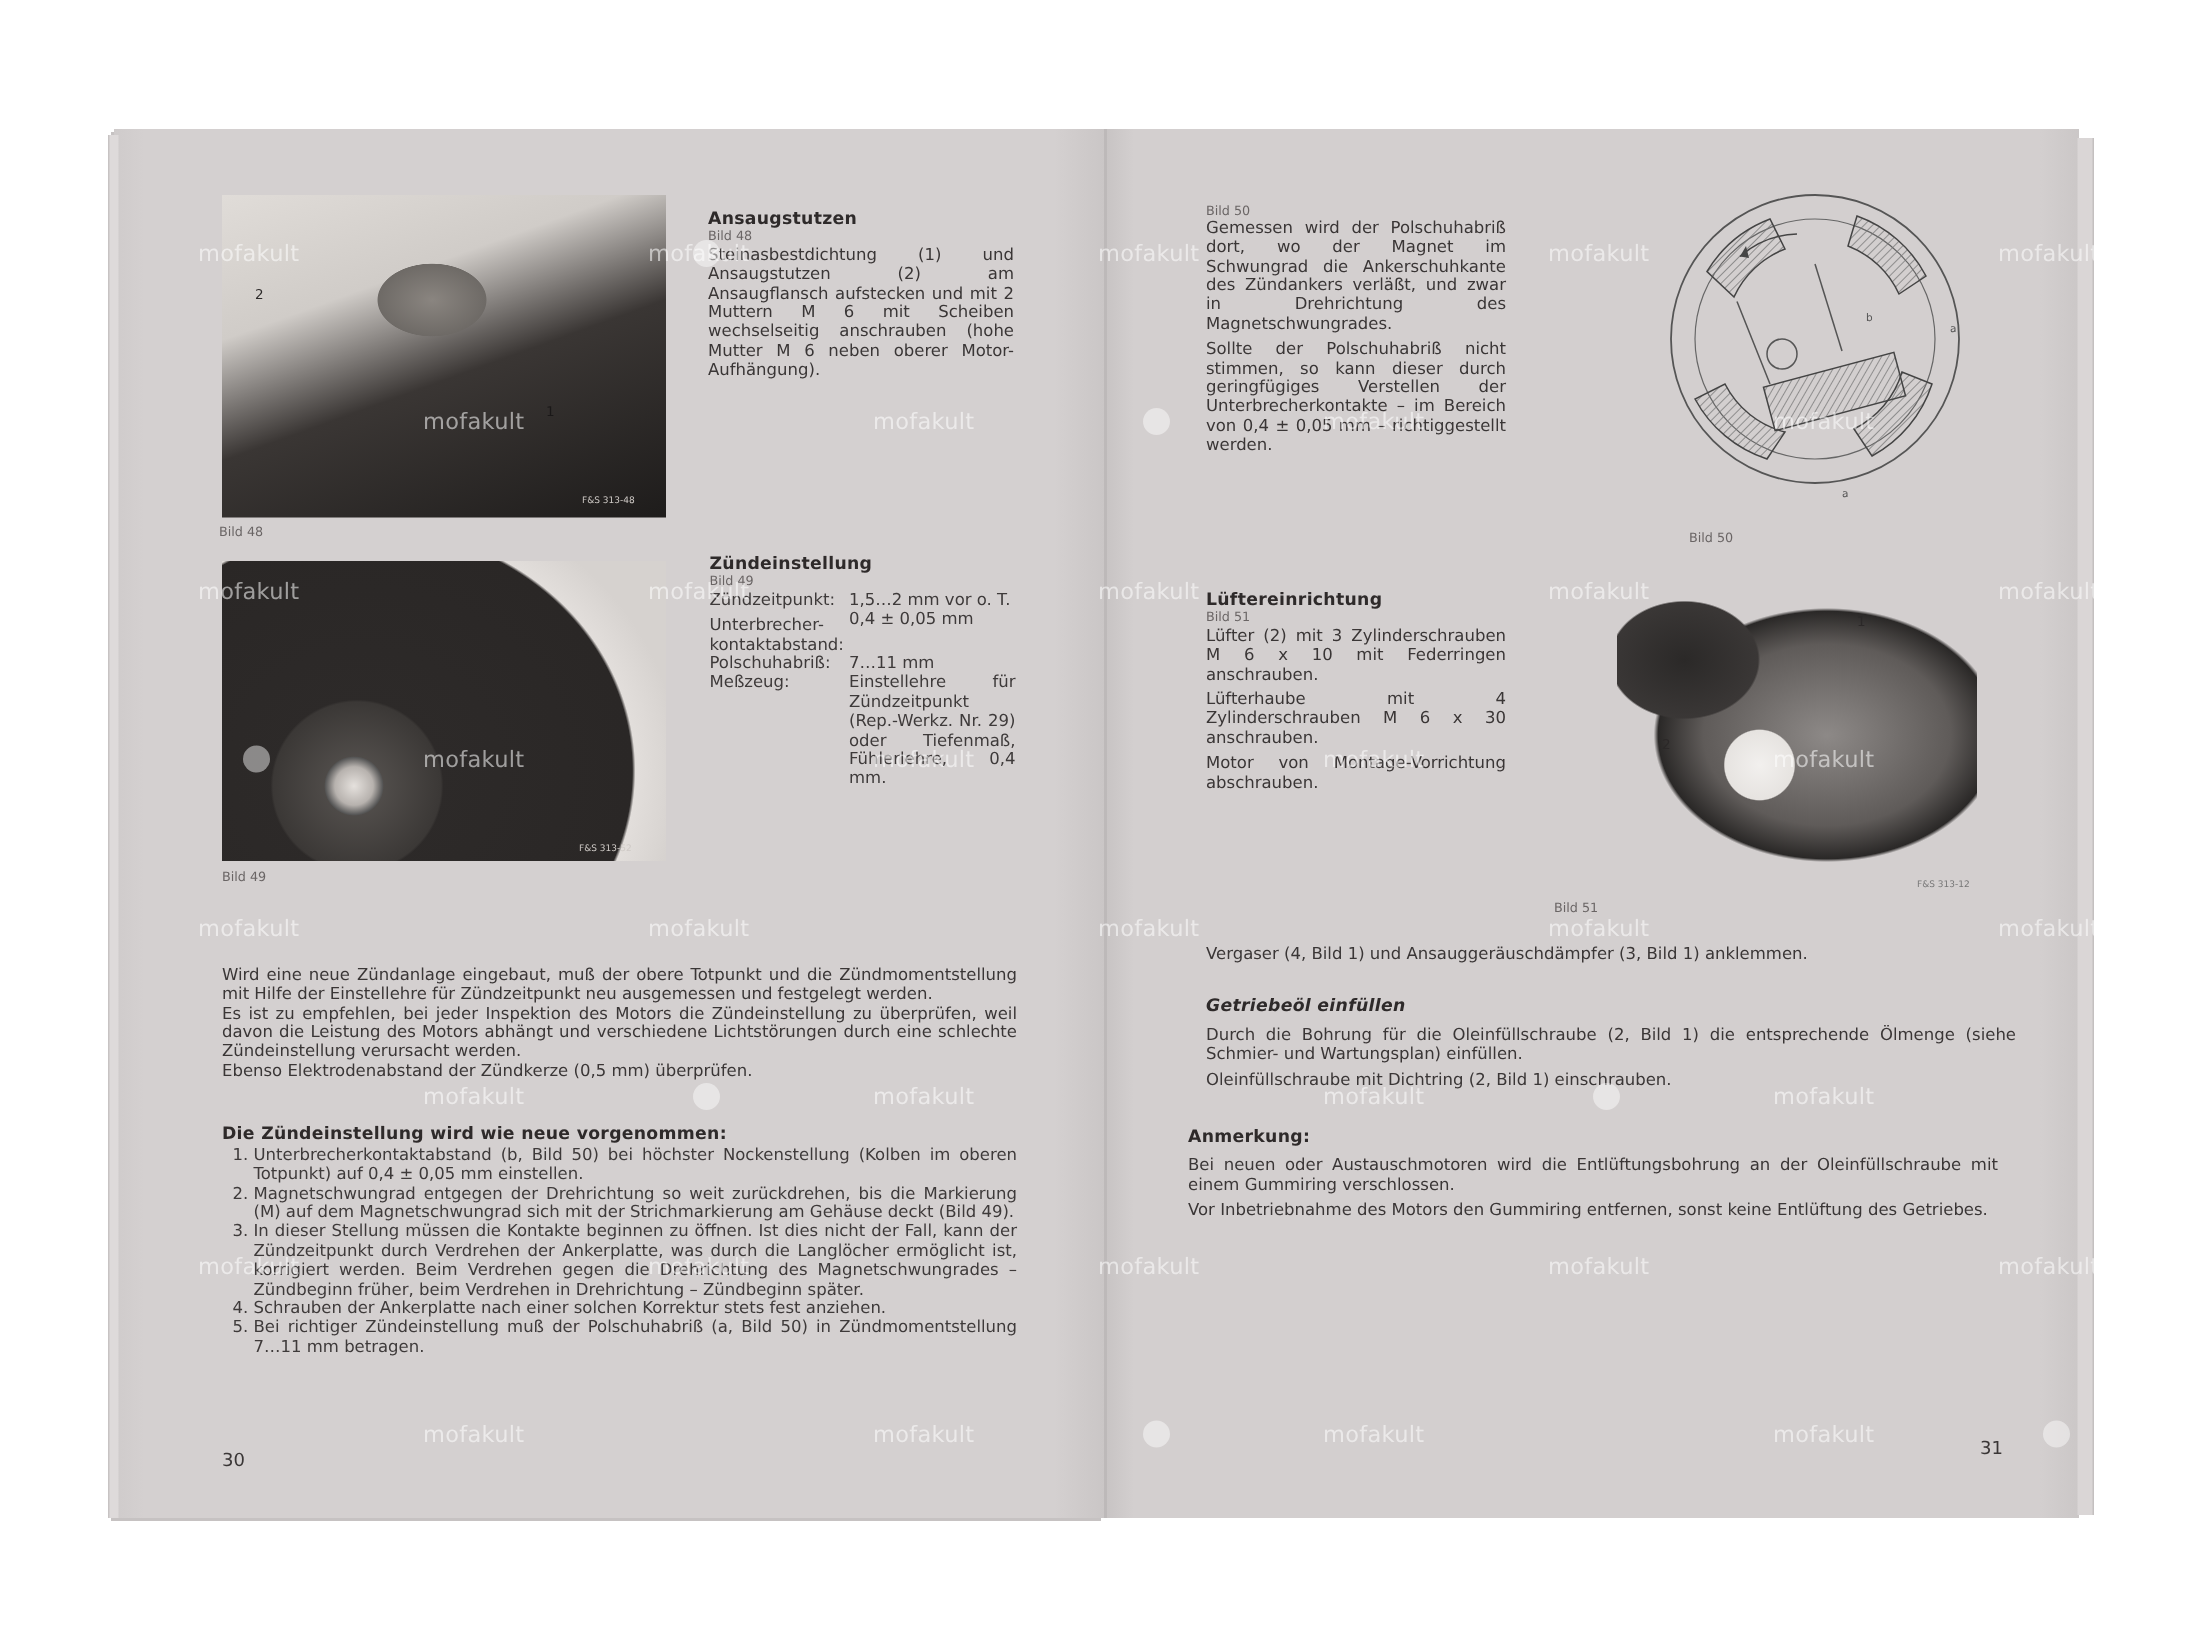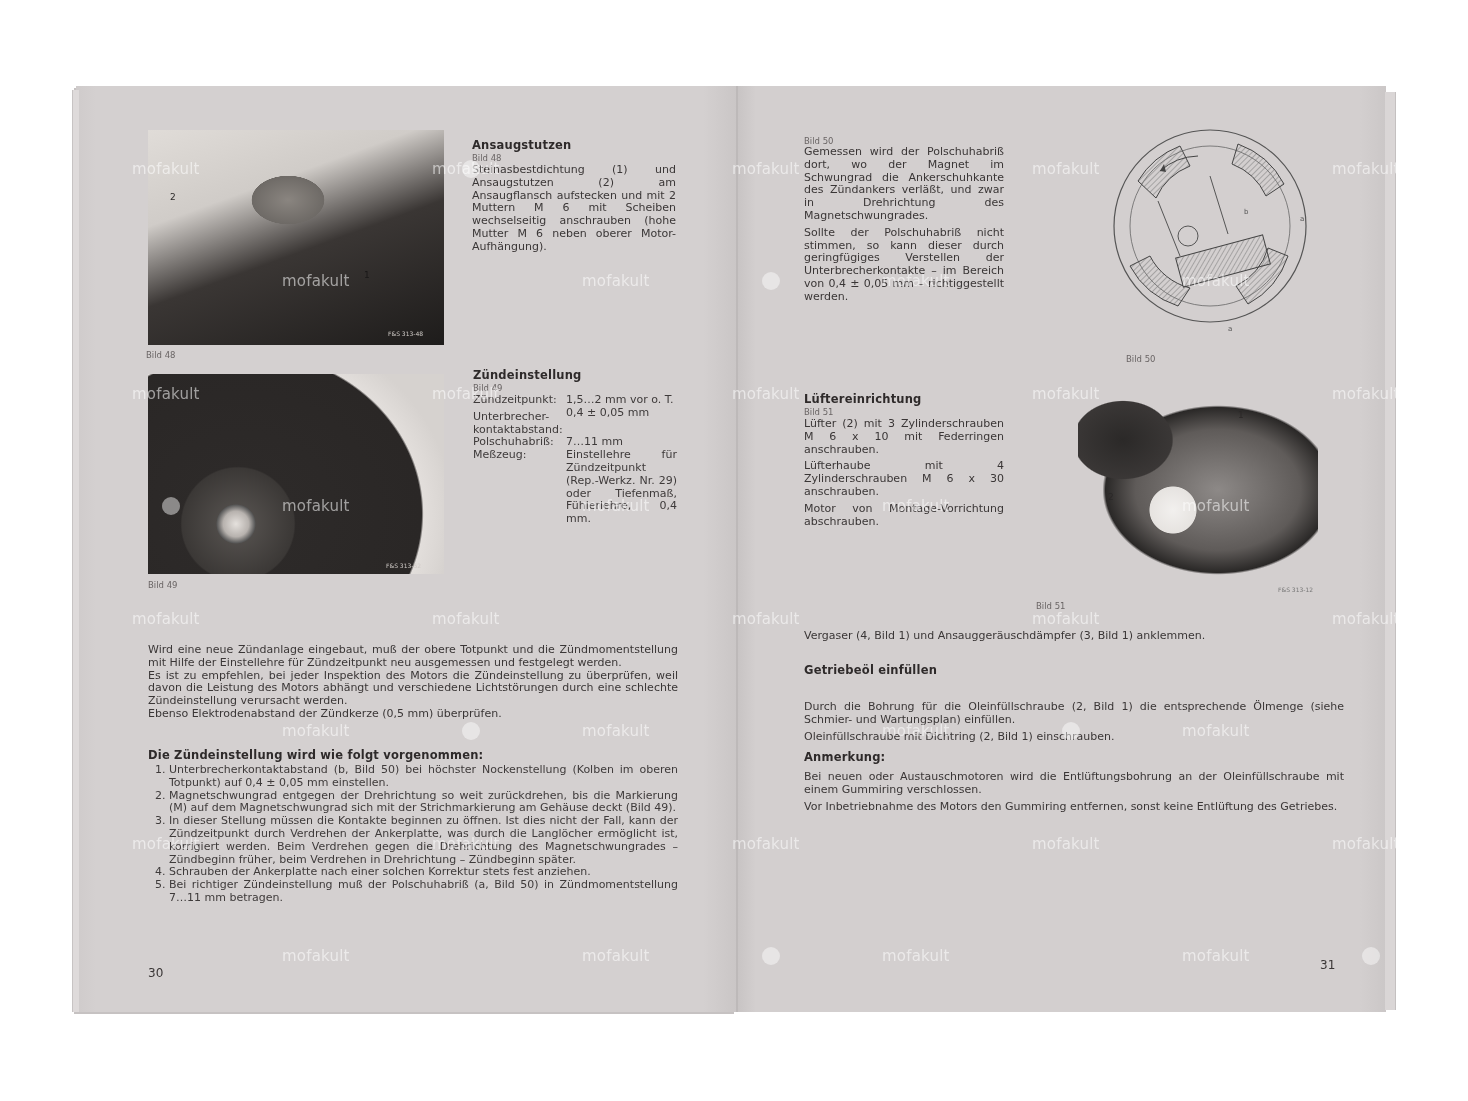--- a/index.html
+++ b/index.html
@@ -165,7 +165,7 @@
     <div class="t abs" style="left:66px;top:544px;width:540px;">Vergaser (4, Bild 1) und Ansauggeräuschdämpfer (3, Bild 1) anklemmen.</div>
 
     <div class="abs" style="left:66px;top:577px;width:540px;">
-      <div class="h" style="margin-bottom:24px;">Getriebeöl einfüllen</div>
+      <div class="h" style="margin-bottom:7px;font-style:italic;">Getriebeöl einfüllen</div>
       <div class="t just p">Durch die Bohrung für die Oleinfüllschraube (2, Bild 1) die entsprechende Ölmenge (siehe Schmier- und Wartungsplan) einfüllen.</div>
       <div class="t just p">Oleinfüllschraube mit Dichtring (2, Bild 1) einschrauben.</div>
     </div>

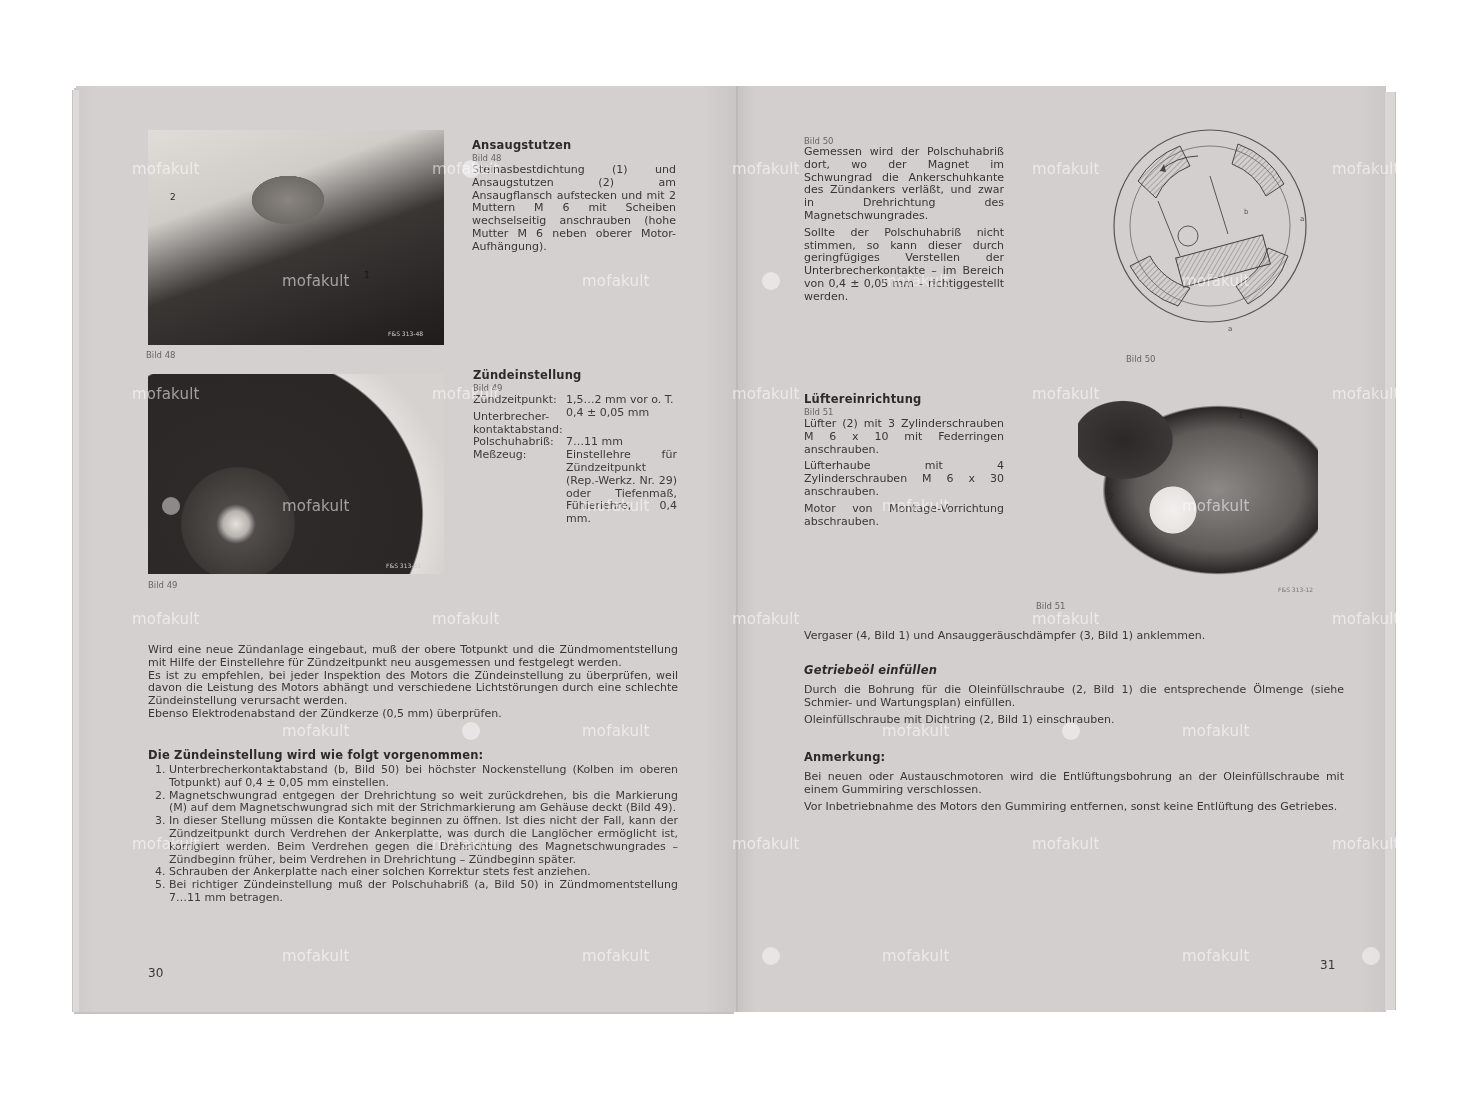--- a/index.html
+++ b/index.html
@@ -97,7 +97,7 @@
     </div>
 
     <div class="abs" style="left:72px;top:662px;width:530px;">
-      <div class="h" style="margin-bottom:2px;">Die Zündeinstellung wird wie folgt vorgenommen:</div>
+      <div class="h" style="margin-bottom:2px;">Die Zündeinstellung wird wie neue vorgenommen:</div>
       <ol class="steps just">
         <li>Unterbrecherkontaktabstand (b, Bild 50) bei höchster Nockenstellung (Kolben im oberen Totpunkt) auf 0,4 ± 0,05 mm einstellen.</li>
         <li>Magnetschwungrad entgegen der Drehrichtung so weit zurückdrehen, bis die Markierung (M) auf dem Magnetschwungrad sich mit der Strichmarkierung am Gehäuse deckt (Bild 49).</li>

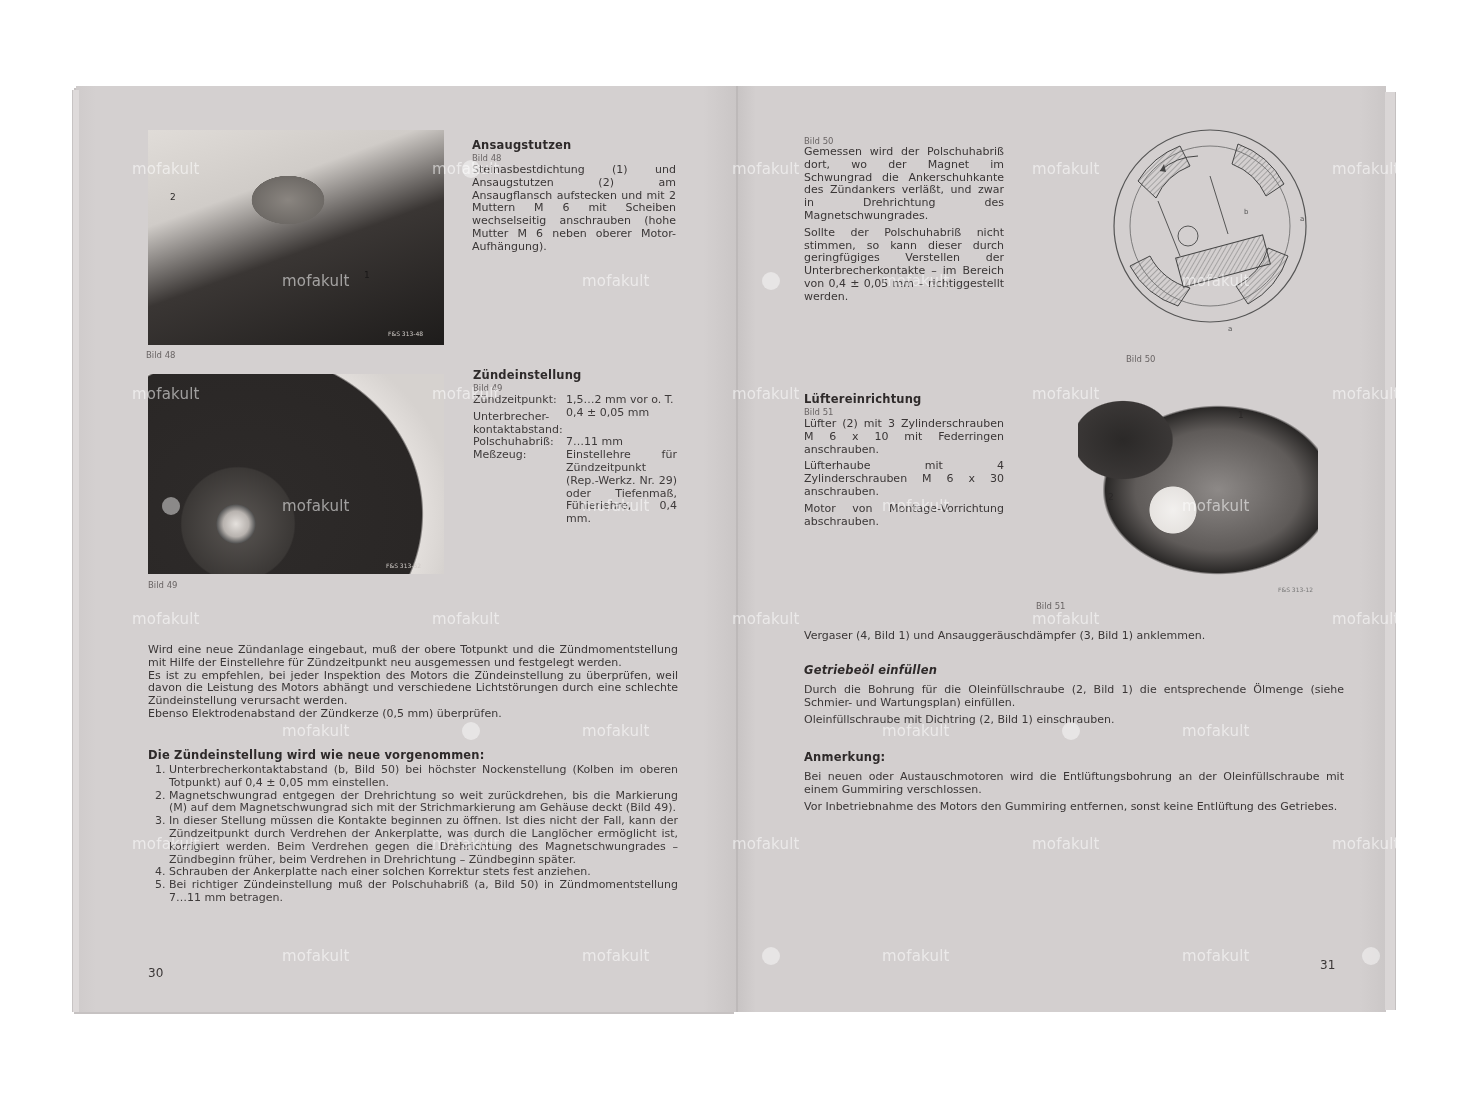--- a/index.html
+++ b/index.html
@@ -170,7 +170,7 @@
       <div class="t just p">Oleinfüllschraube mit Dichtring (2, Bild 1) einschrauben.</div>
     </div>
 
-    <div class="abs" style="left:66px;top:664px;width:540px;">
+    <div class="abs" style="left:54px;top:664px;width:540px;">
       <div class="h" style="margin-bottom:7px;">Anmerkung:</div>
       <div class="t just p">Bei neuen oder Austauschmotoren wird die Entlüftungsbohrung an der Oleinfüllschraube mit einem Gummiring verschlossen.</div>
       <div class="t just p">Vor Inbetriebnahme des Motors den Gummiring entfernen, sonst keine Entlüftung des Getriebes.</div>

